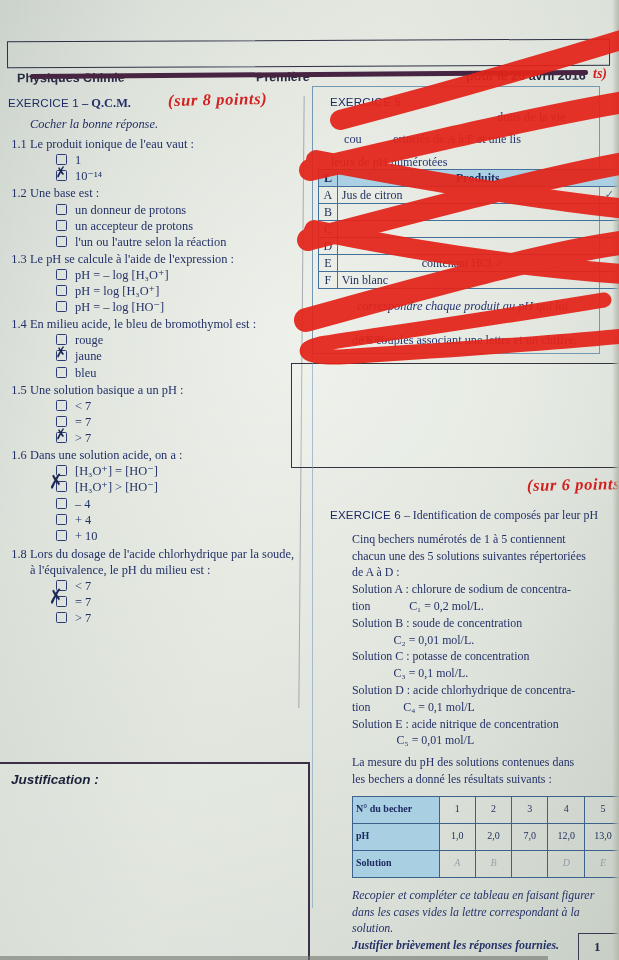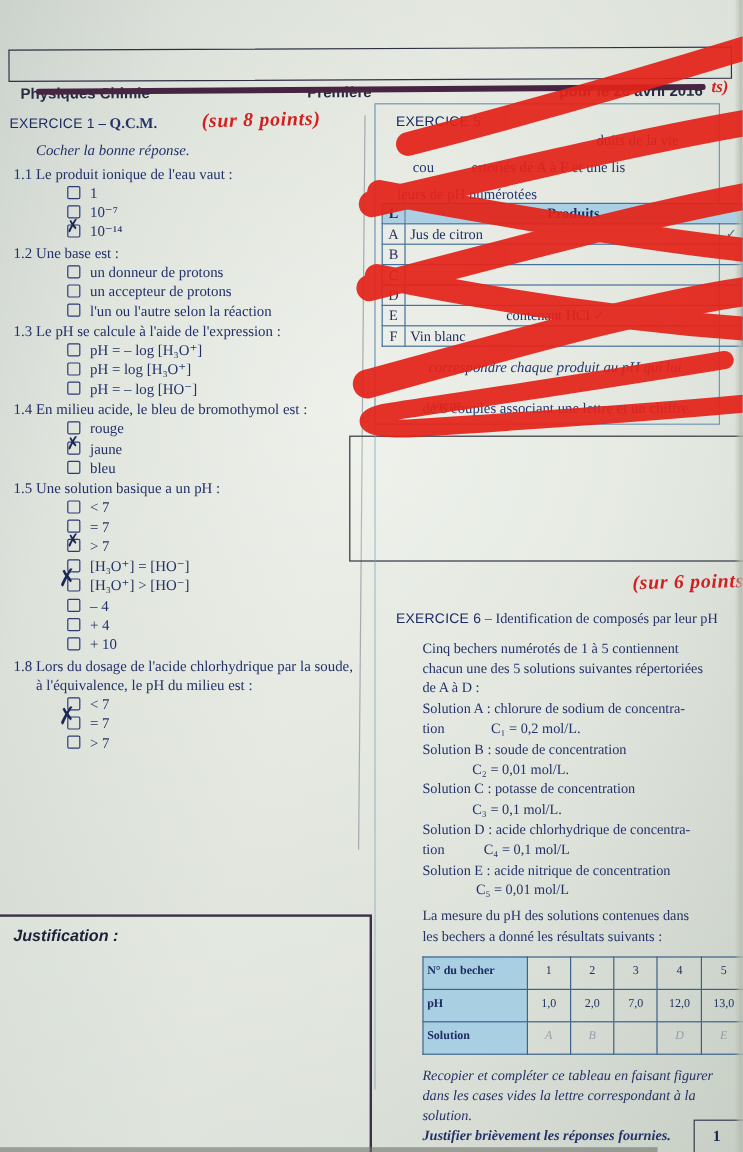--- a/index.html
+++ b/index.html
@@ -123,7 +123,6 @@
     <div class="q">
       <div class="qhead"><span class="qnum">1.1</span><span>Le produit ionique de l'eau vaut :</span></div>
       <div class="opt"><span class="cb"><span class="mark"></span></span><span>1</span></div>
-      <div class="opt"><span class="cb"><span class="mark"></span></span><span>10⁻⁷</span></div>
       <div class="opt"><span class="cb"><span class="mark">✗</span></span><span>10⁻¹⁴</span></div>
     </div>
 

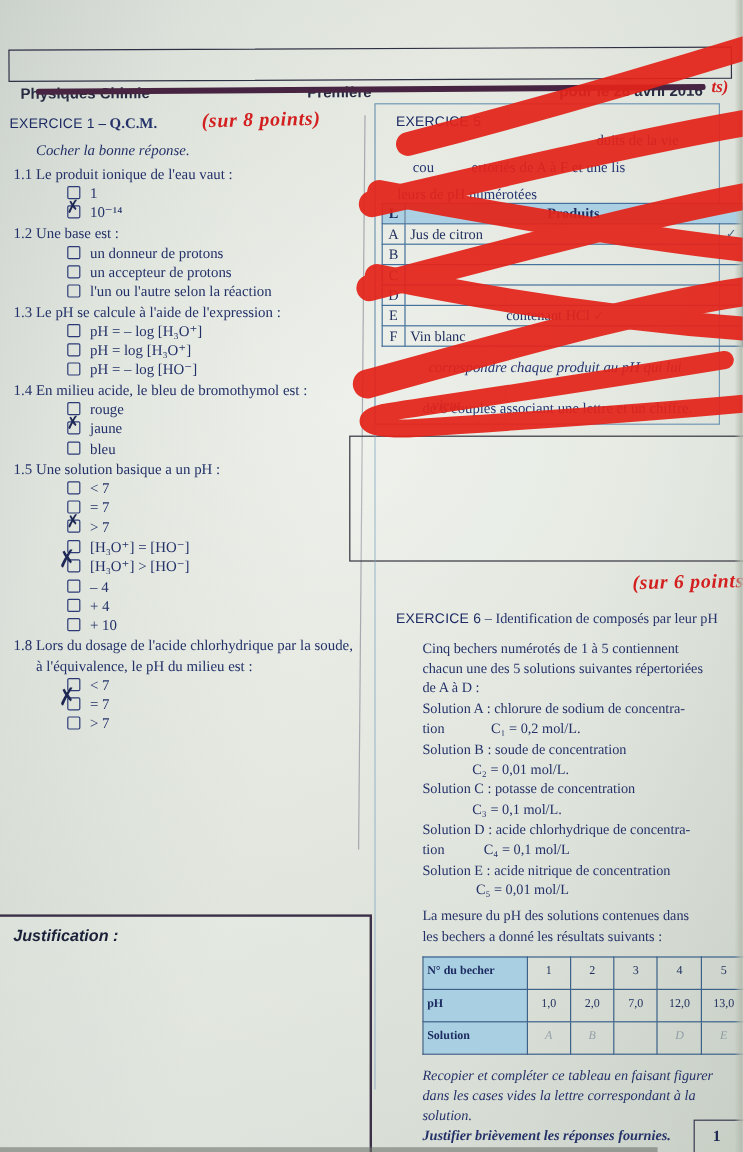--- a/index.html
+++ b/index.html
@@ -155,6 +155,7 @@
     </div>
 
     <div class="q">
+      <div class="qhead"><span class="qnum">1.6</span><span>Dans une solution acide, on a :</span></div>
       <div class="opt"><span class="cb"><span class="mark"></span></span><span>[H₃O⁺] = [HO⁻]</span></div>
       <div class="opt"><span class="cb big"><span class="mark">✗</span></span><span>[H₃O⁺] &gt; [HO⁻]</span></div>
     </div>

